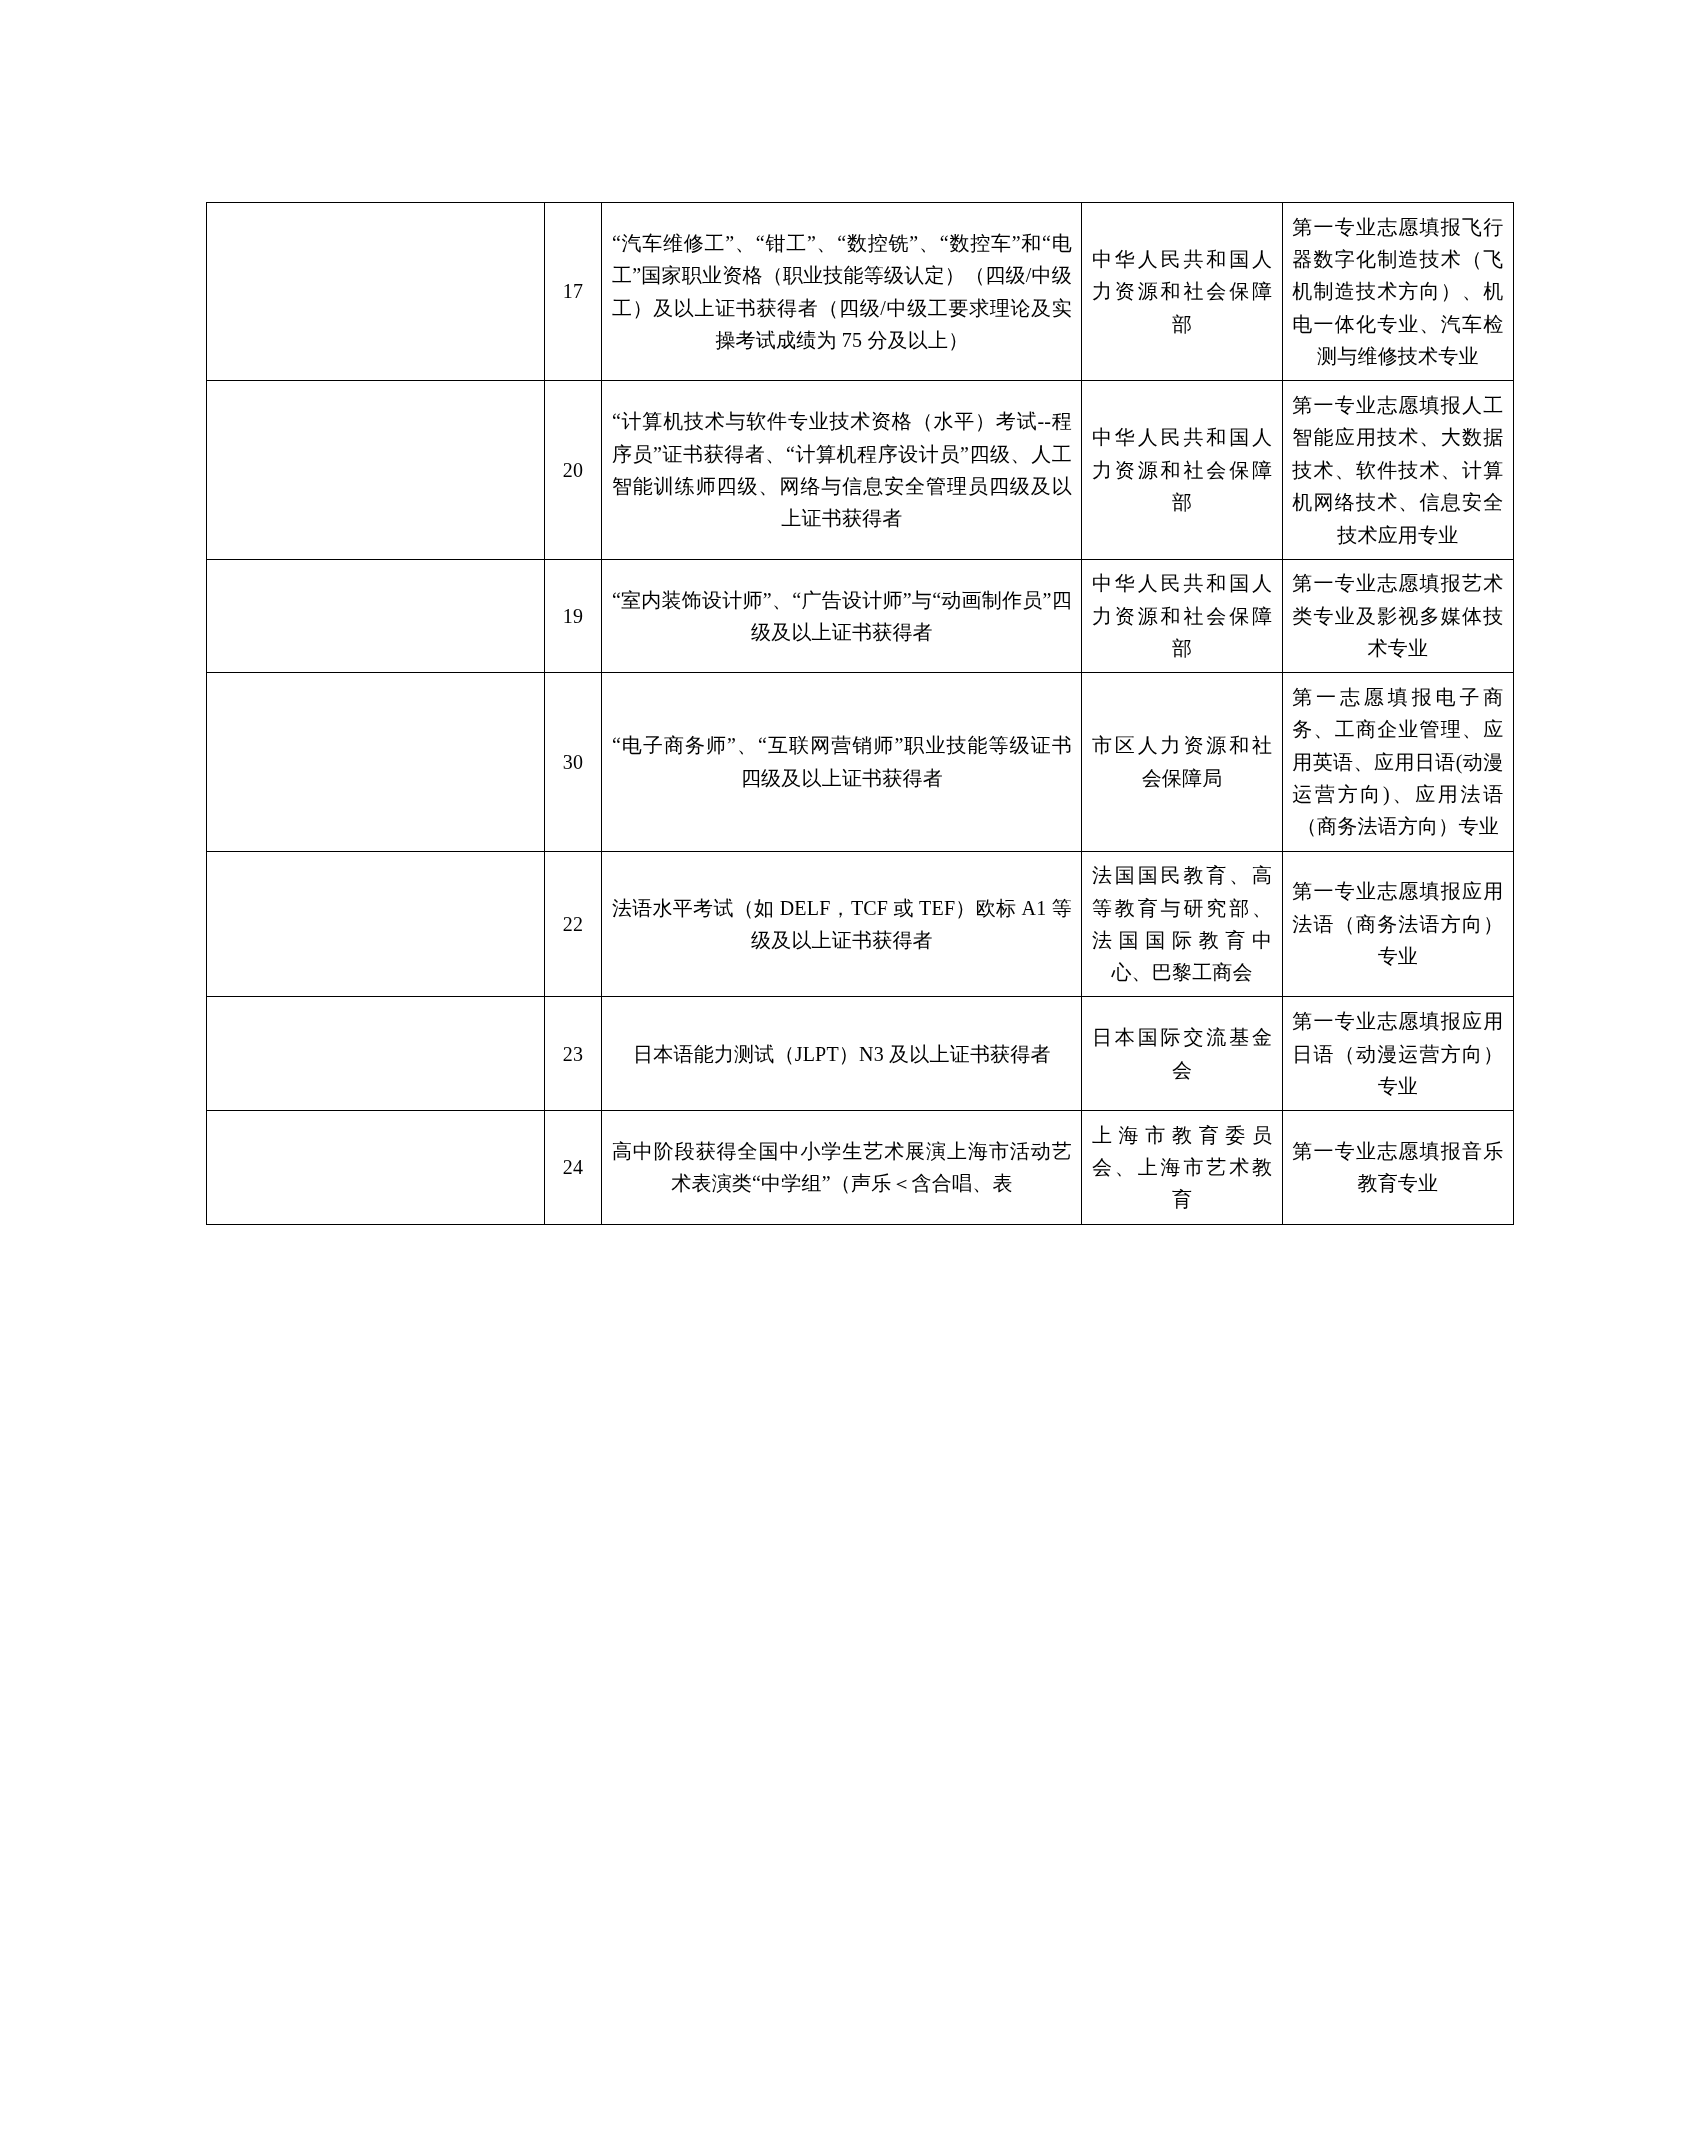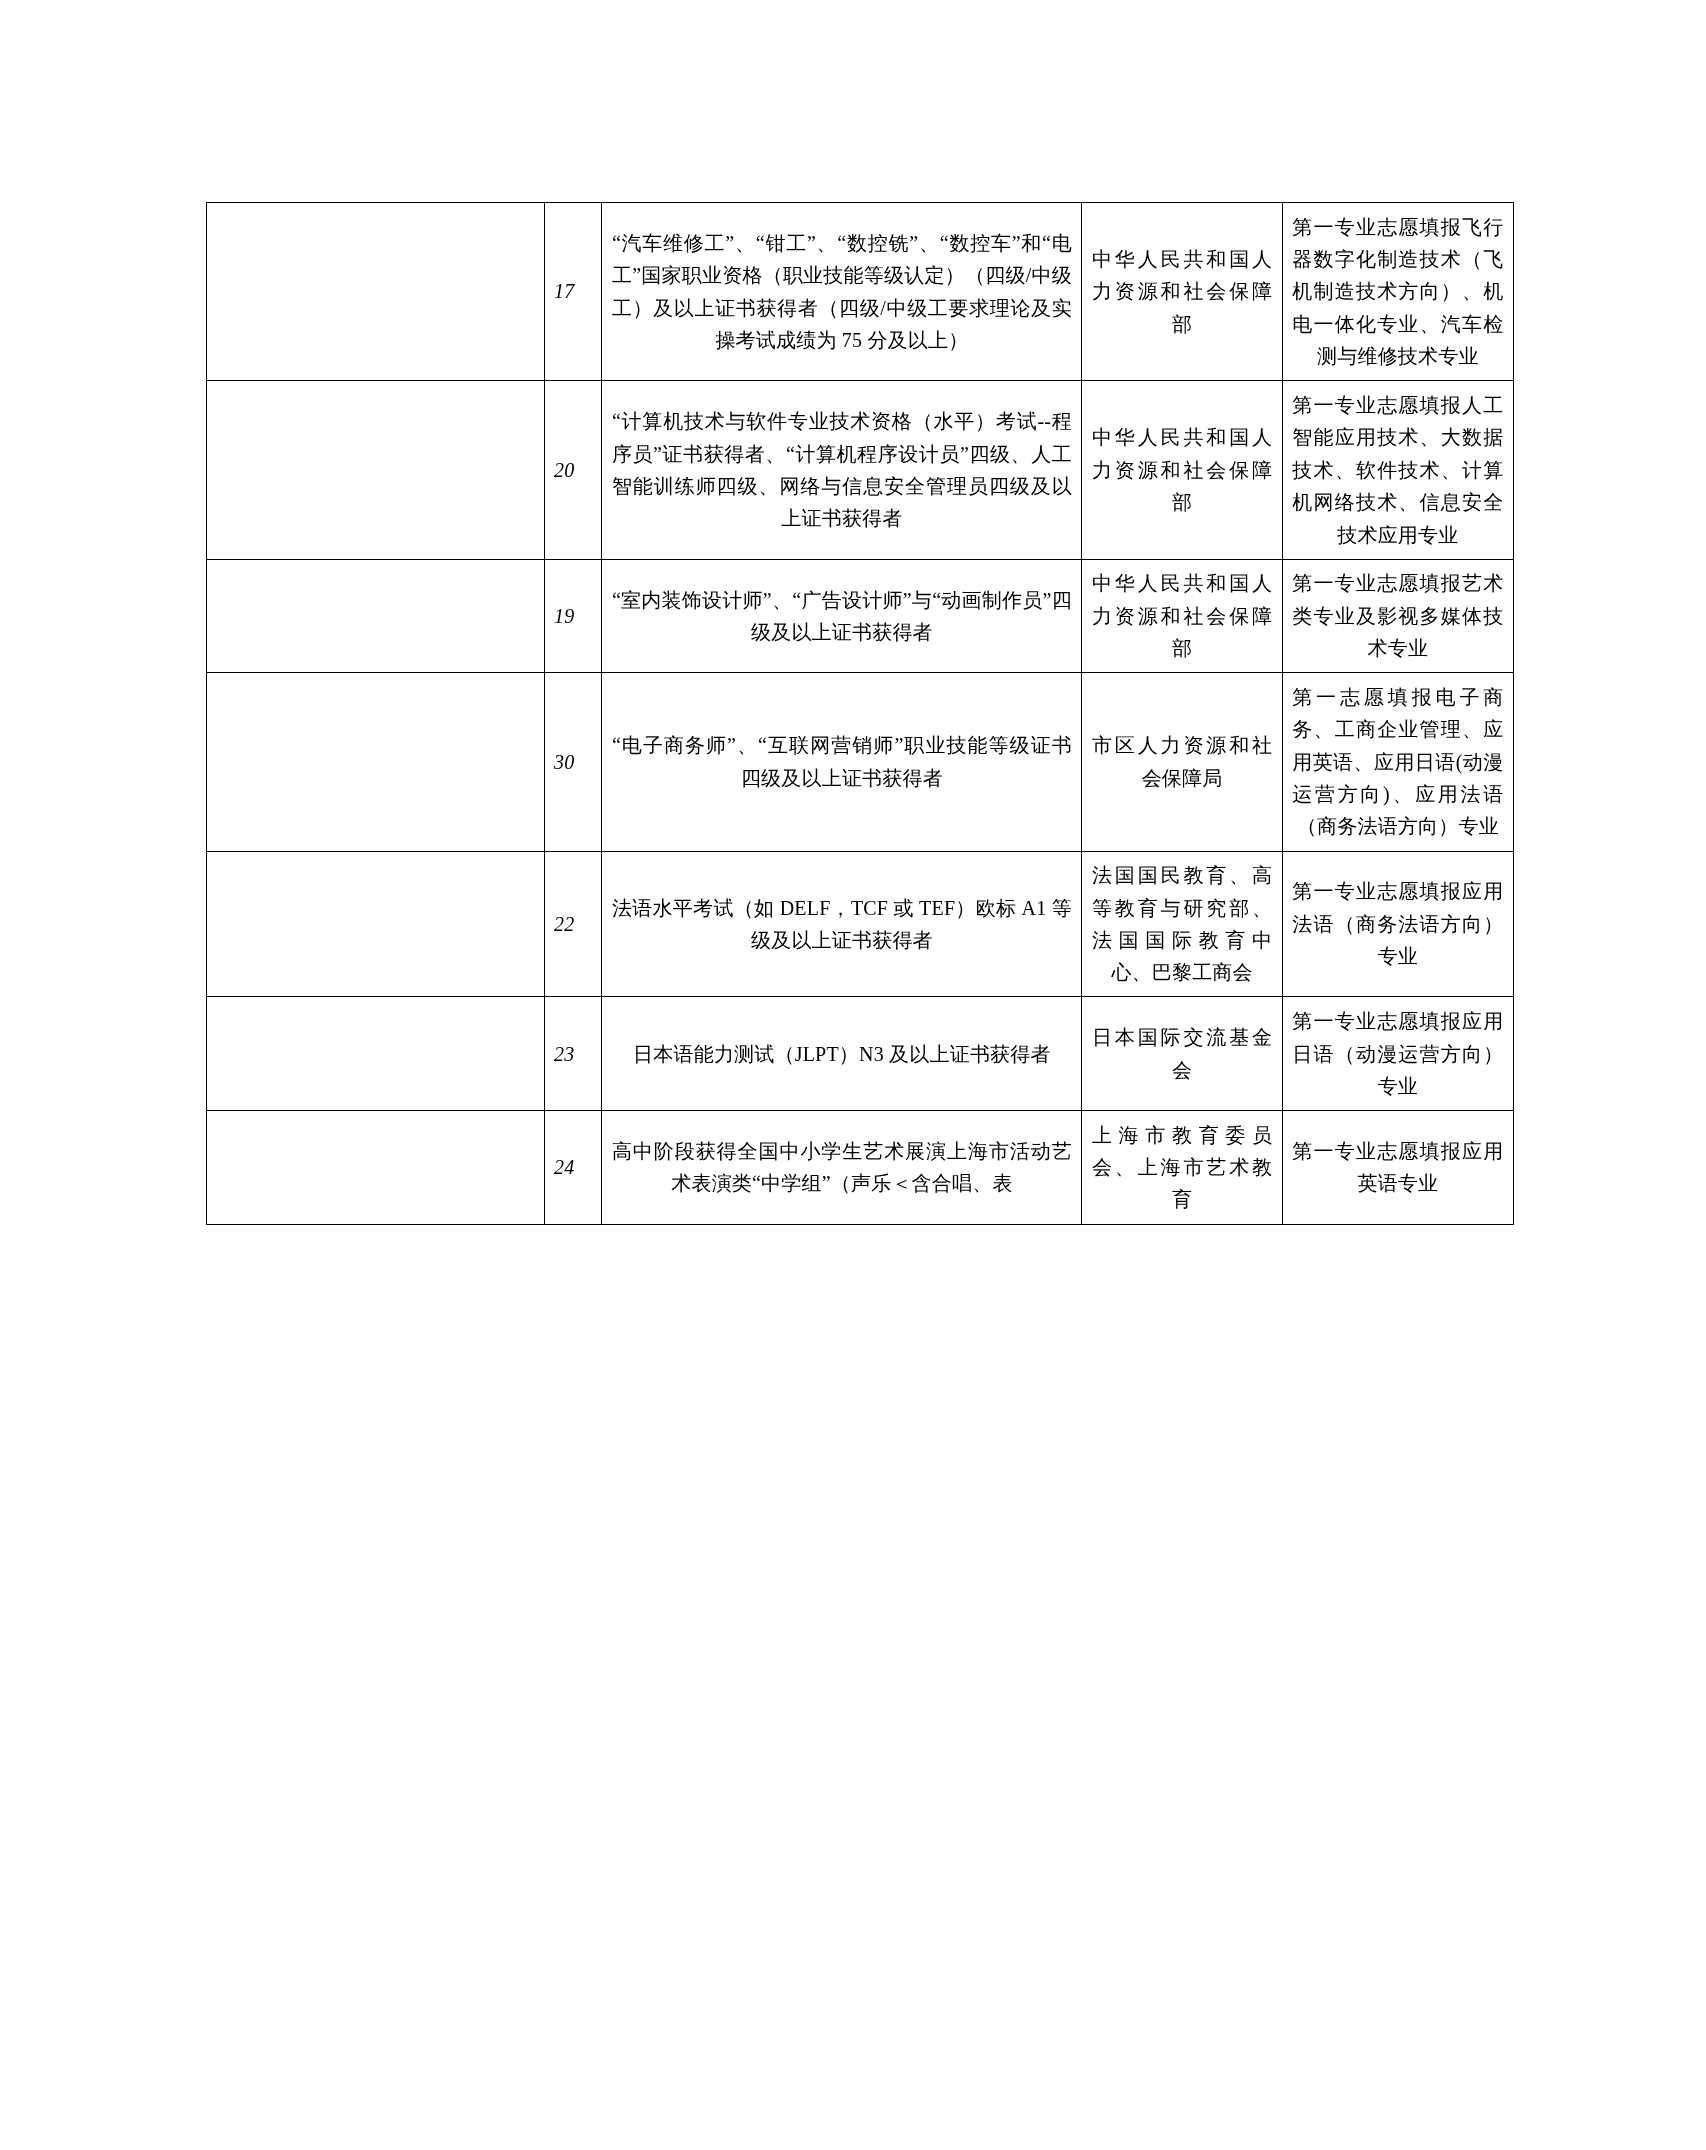--- a/index.html
+++ b/index.html
@@ -46,10 +46,9 @@
     letter-spacing: 0.2px;
   }
   td.no-cell {
-    text-align: left;
+    text-align: center;
     font-size: 20.6px;
     padding: 4.3px 0;
-    font-style: italic;
   }
   td.desc-cell {
     text-align: justify;

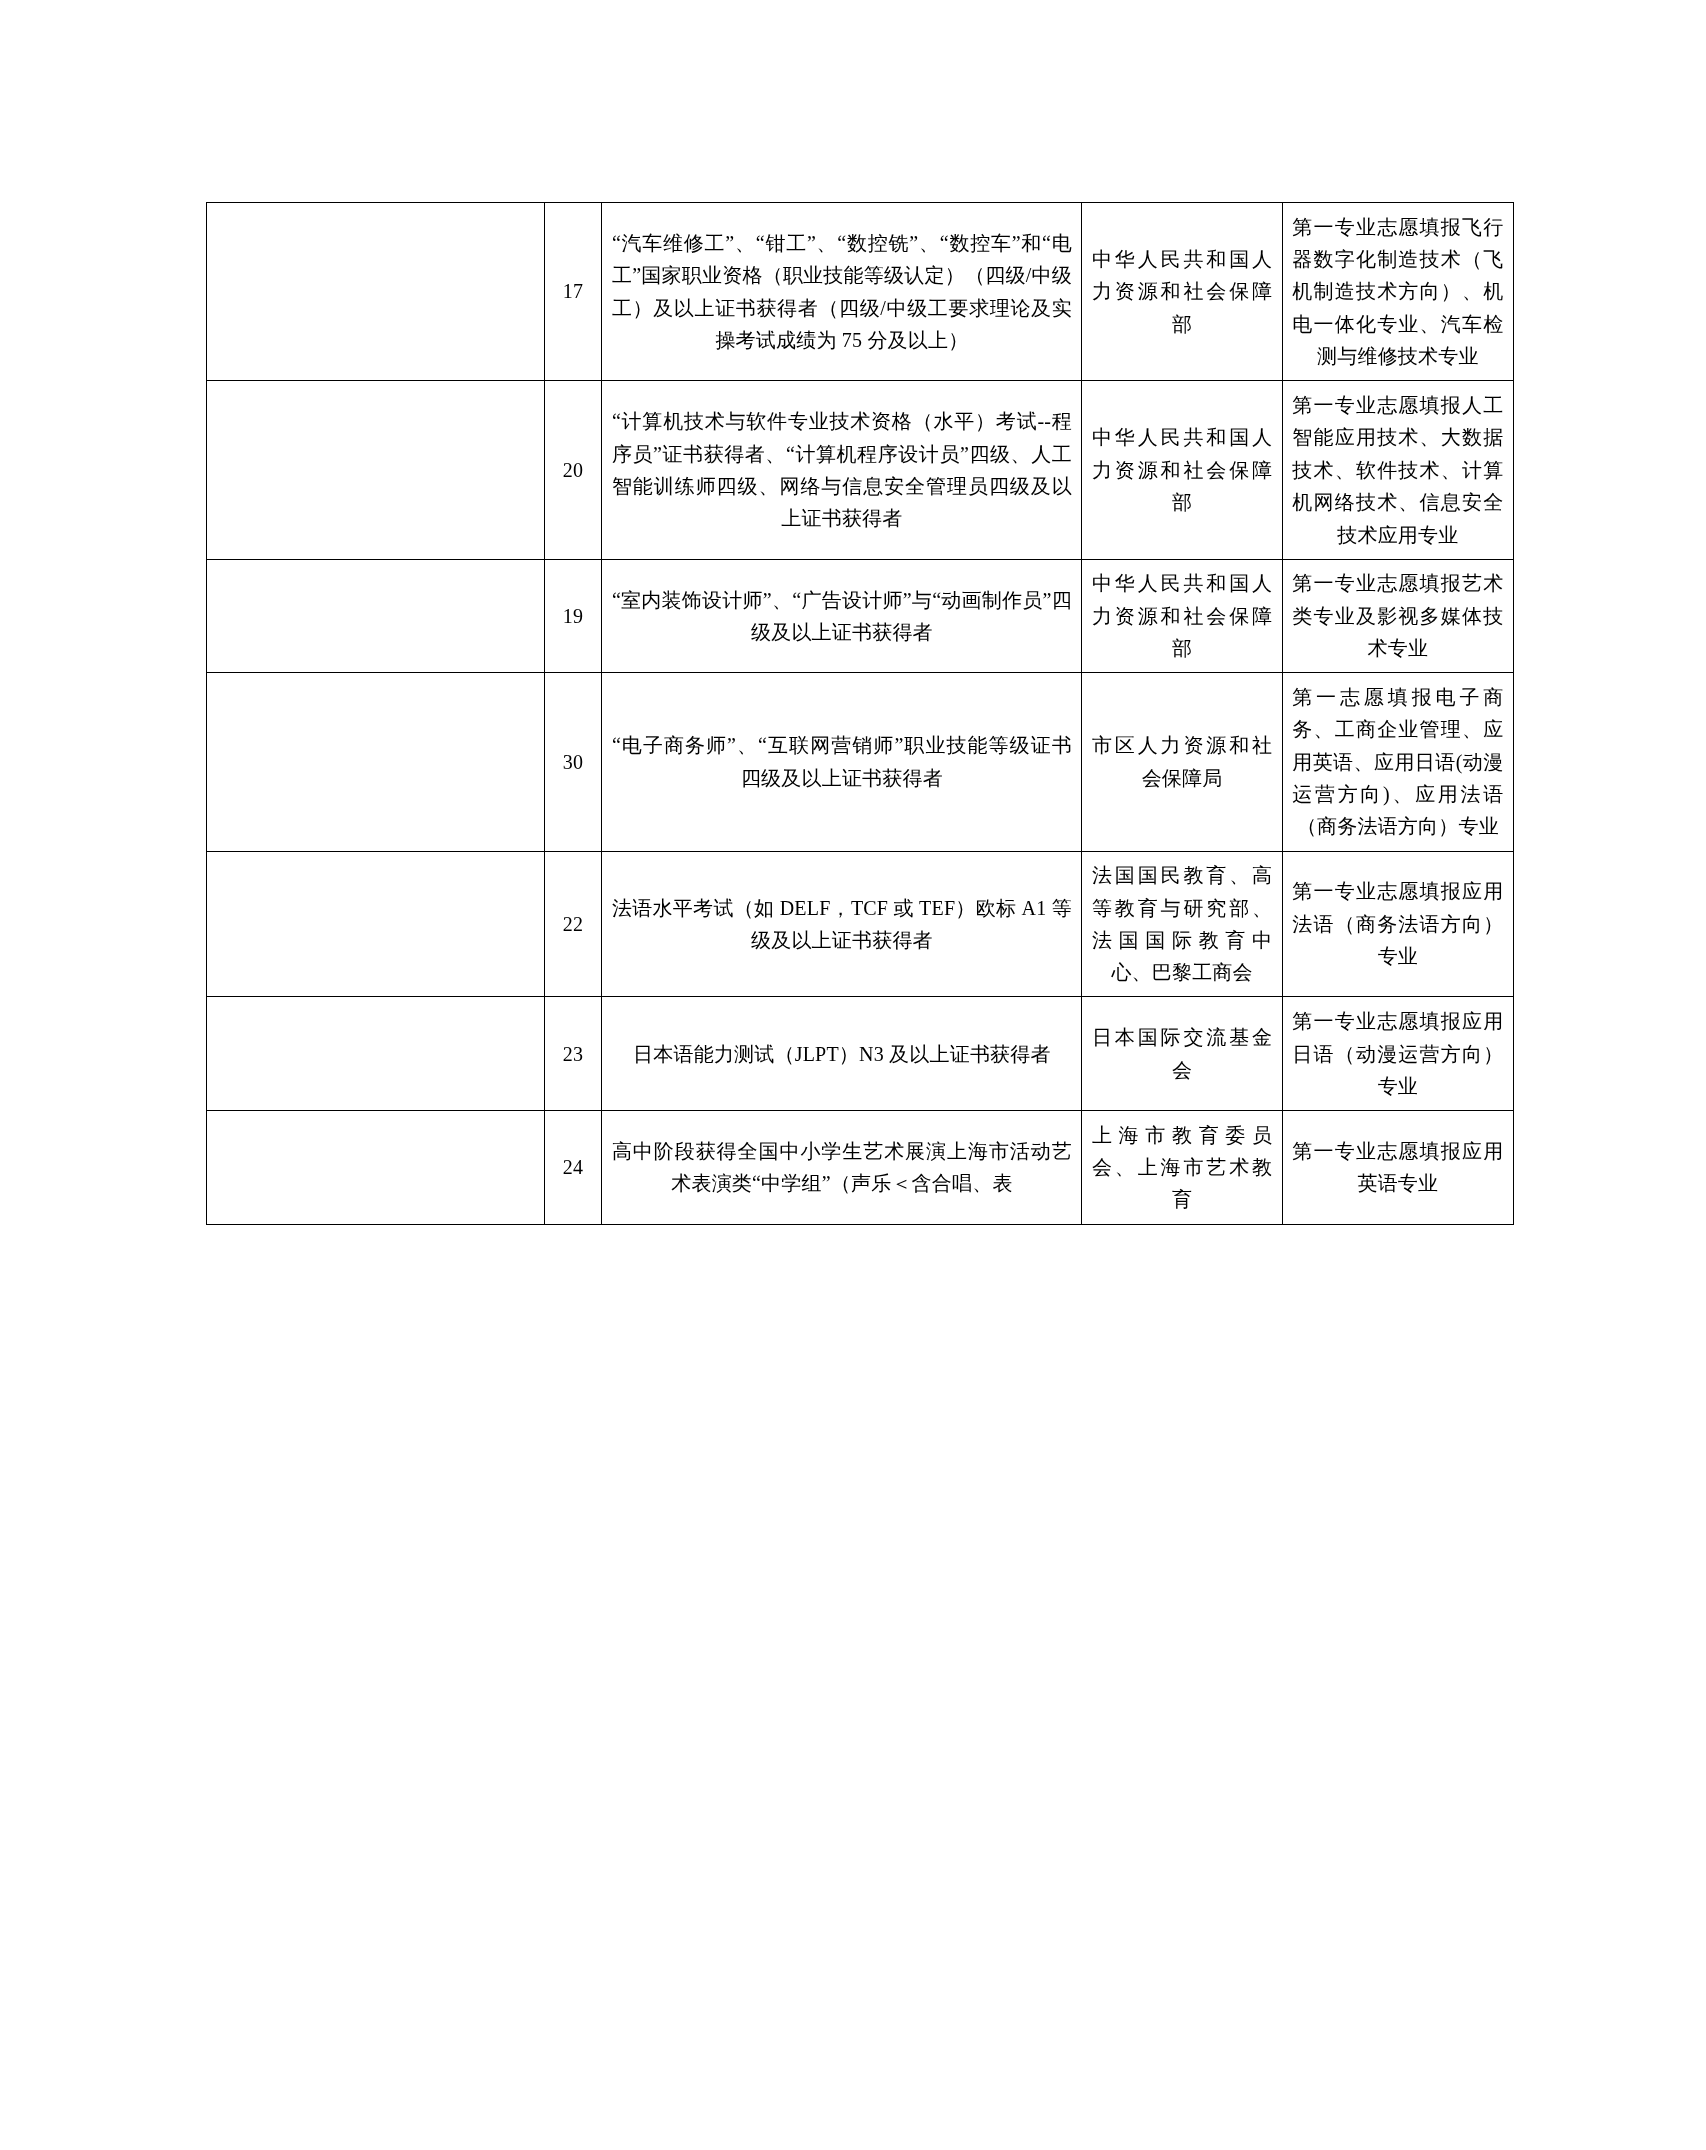--- a/index.html
+++ b/index.html
@@ -150,7 +150,7 @@
           <td class="no-cell">24</td>
           <td class="desc-cell">高中阶段获得全国中小学生艺术展演上海市活动艺术表演类“中学组”（声乐＜含合唱、表</td>
           <td class="org-cell">上海市教育委员会、上海市艺术教育</td>
-          <td class="major-cell">第一专业志愿填报应用英语专业</td>
+          <td class="major-cell">第一专业志愿填报音乐教育专业</td>
         </tr>
 
       </tbody>

